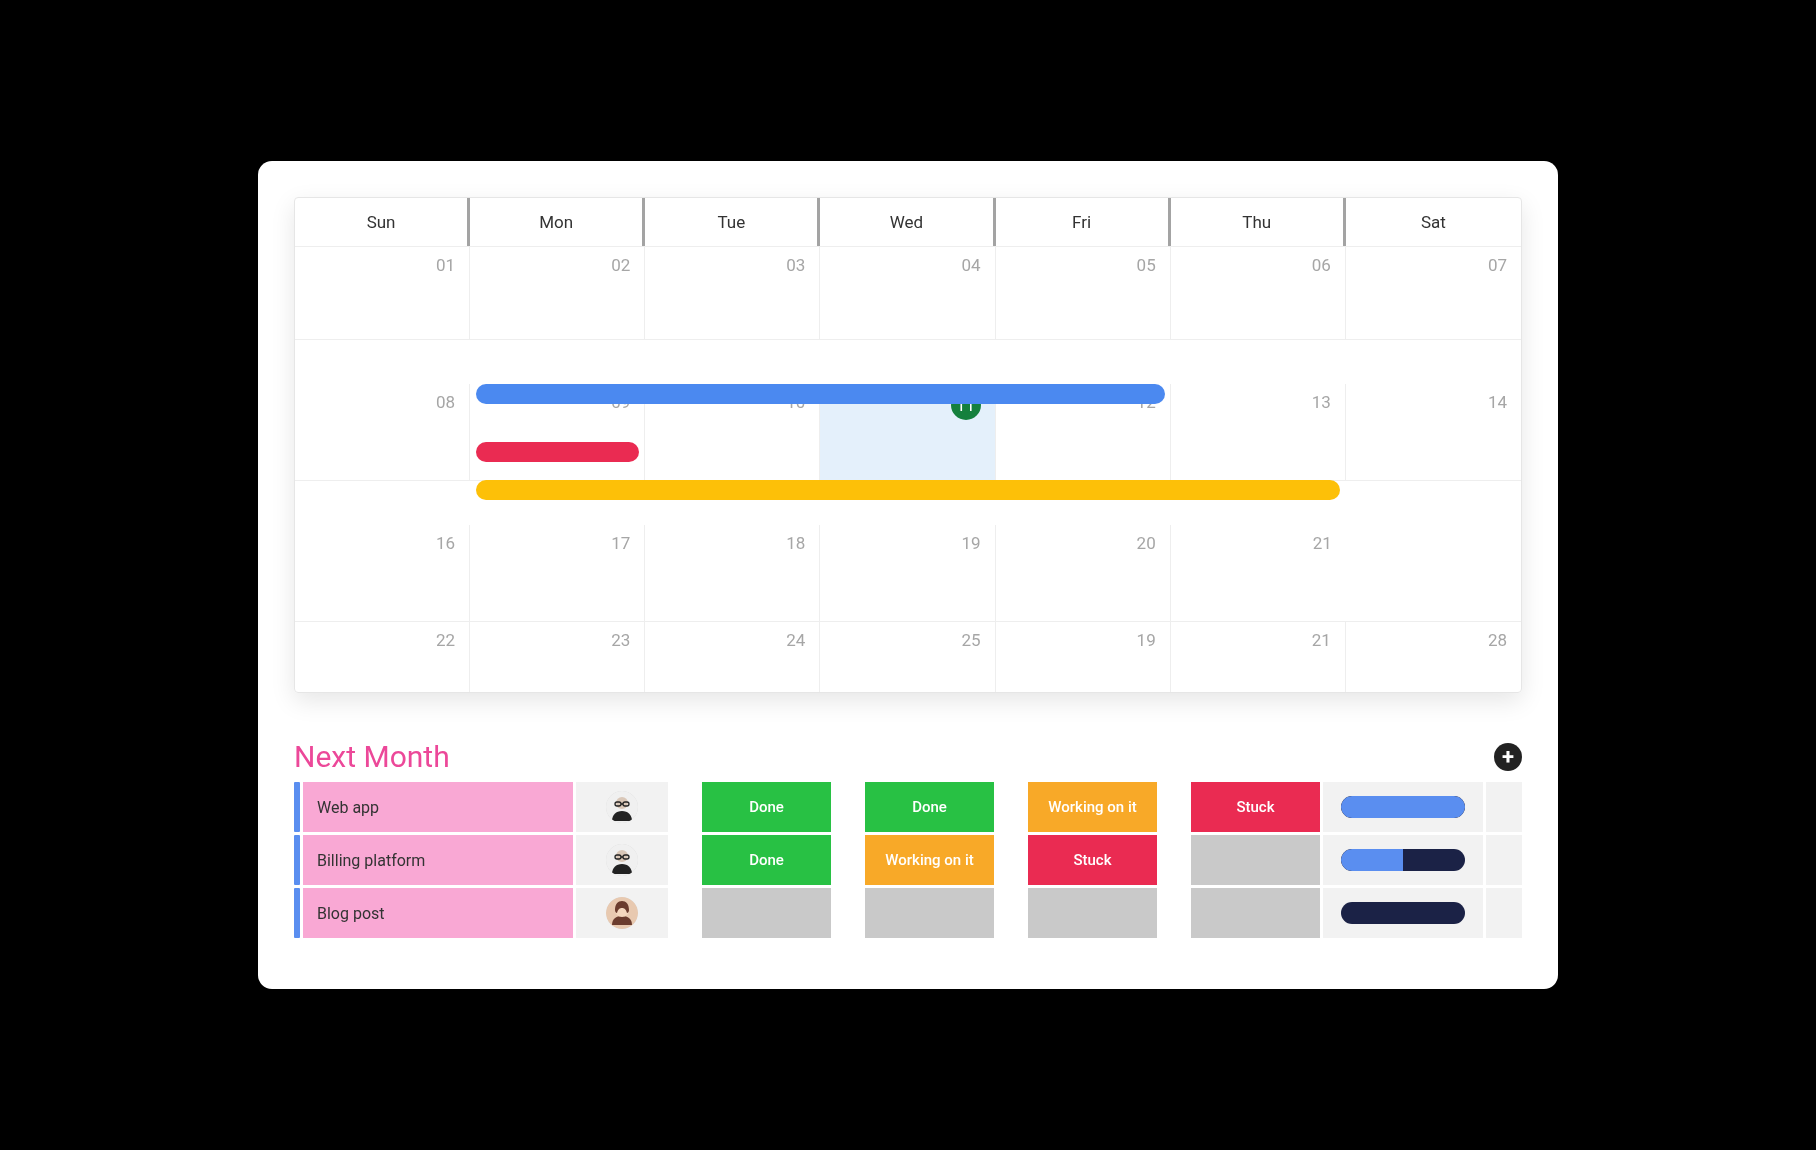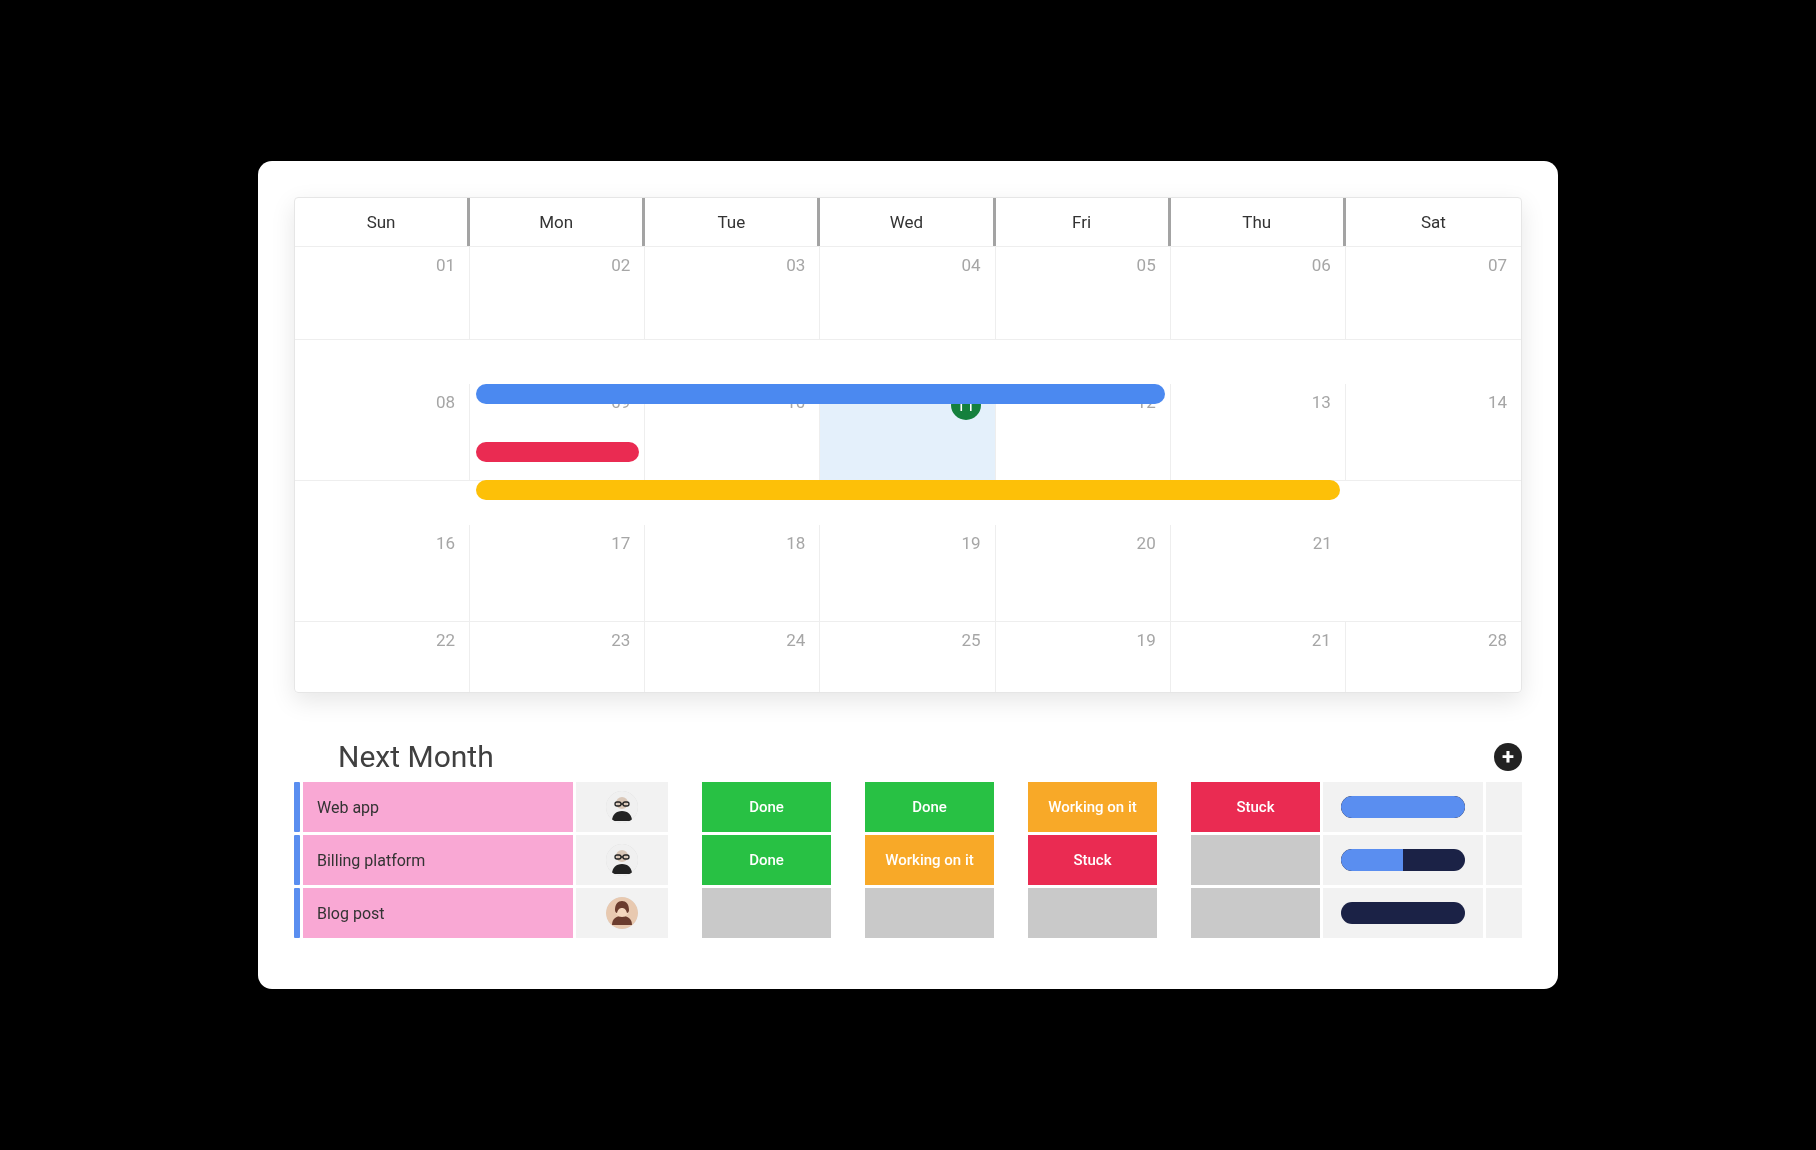--- a/index.html
+++ b/index.html
@@ -107,10 +107,9 @@
     margin-bottom: 8px;
   }
   .section-title {
-    color: #404040;
+    color: #ec4899;
     font-size: 30px;
     font-weight: 400;
-    margin-left: 44px;
   }
   .add-btn {
     width: 28px;

